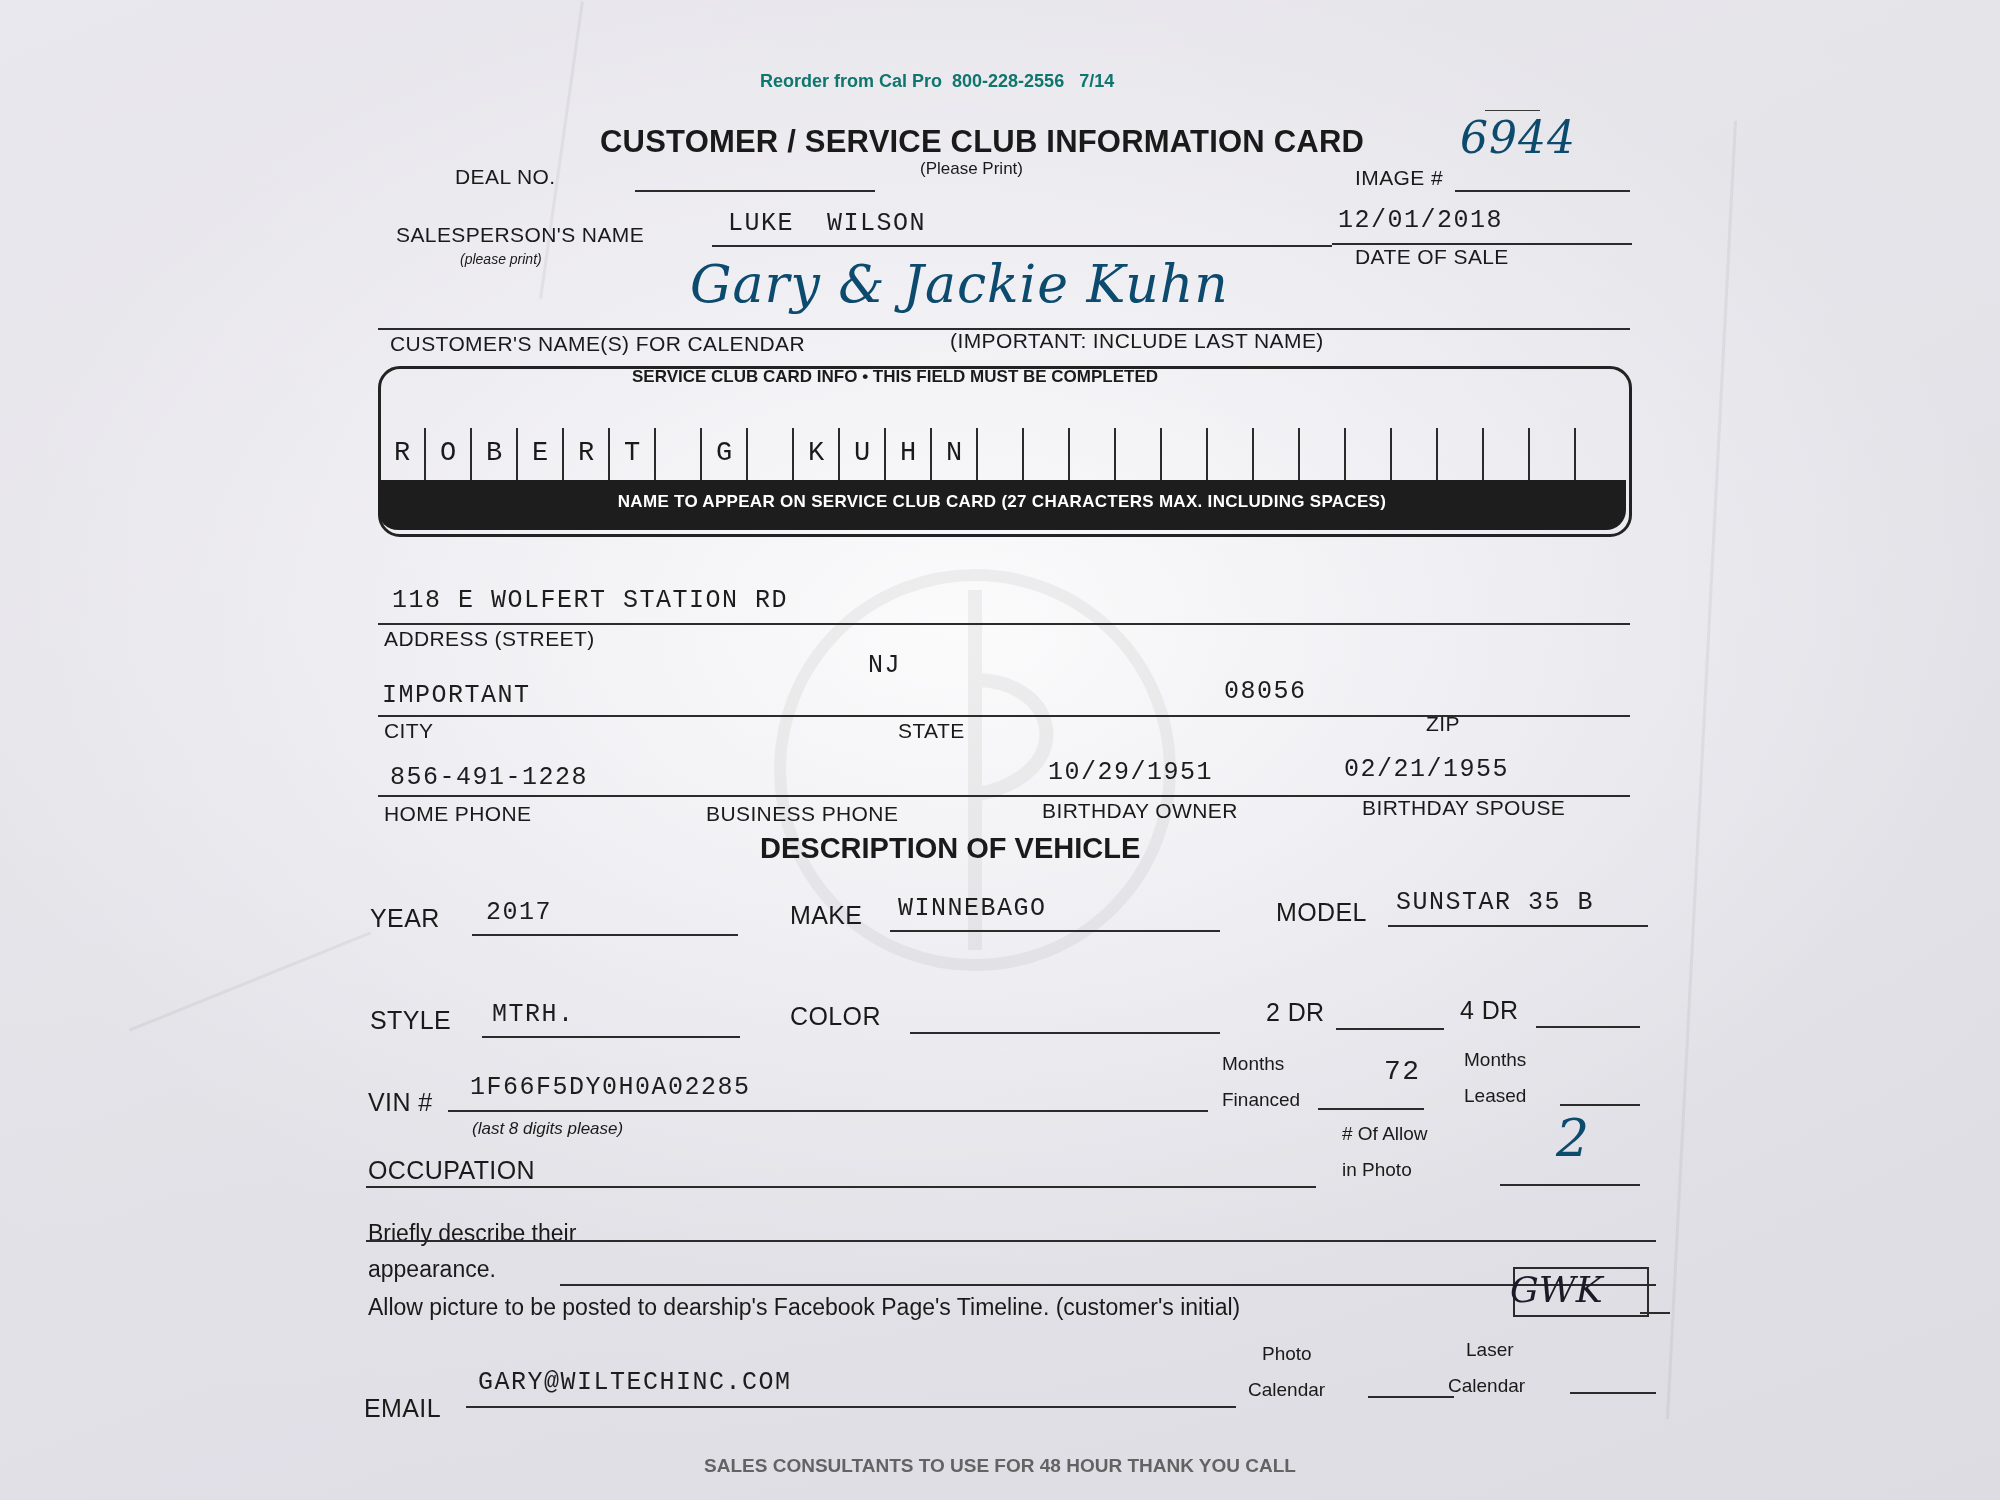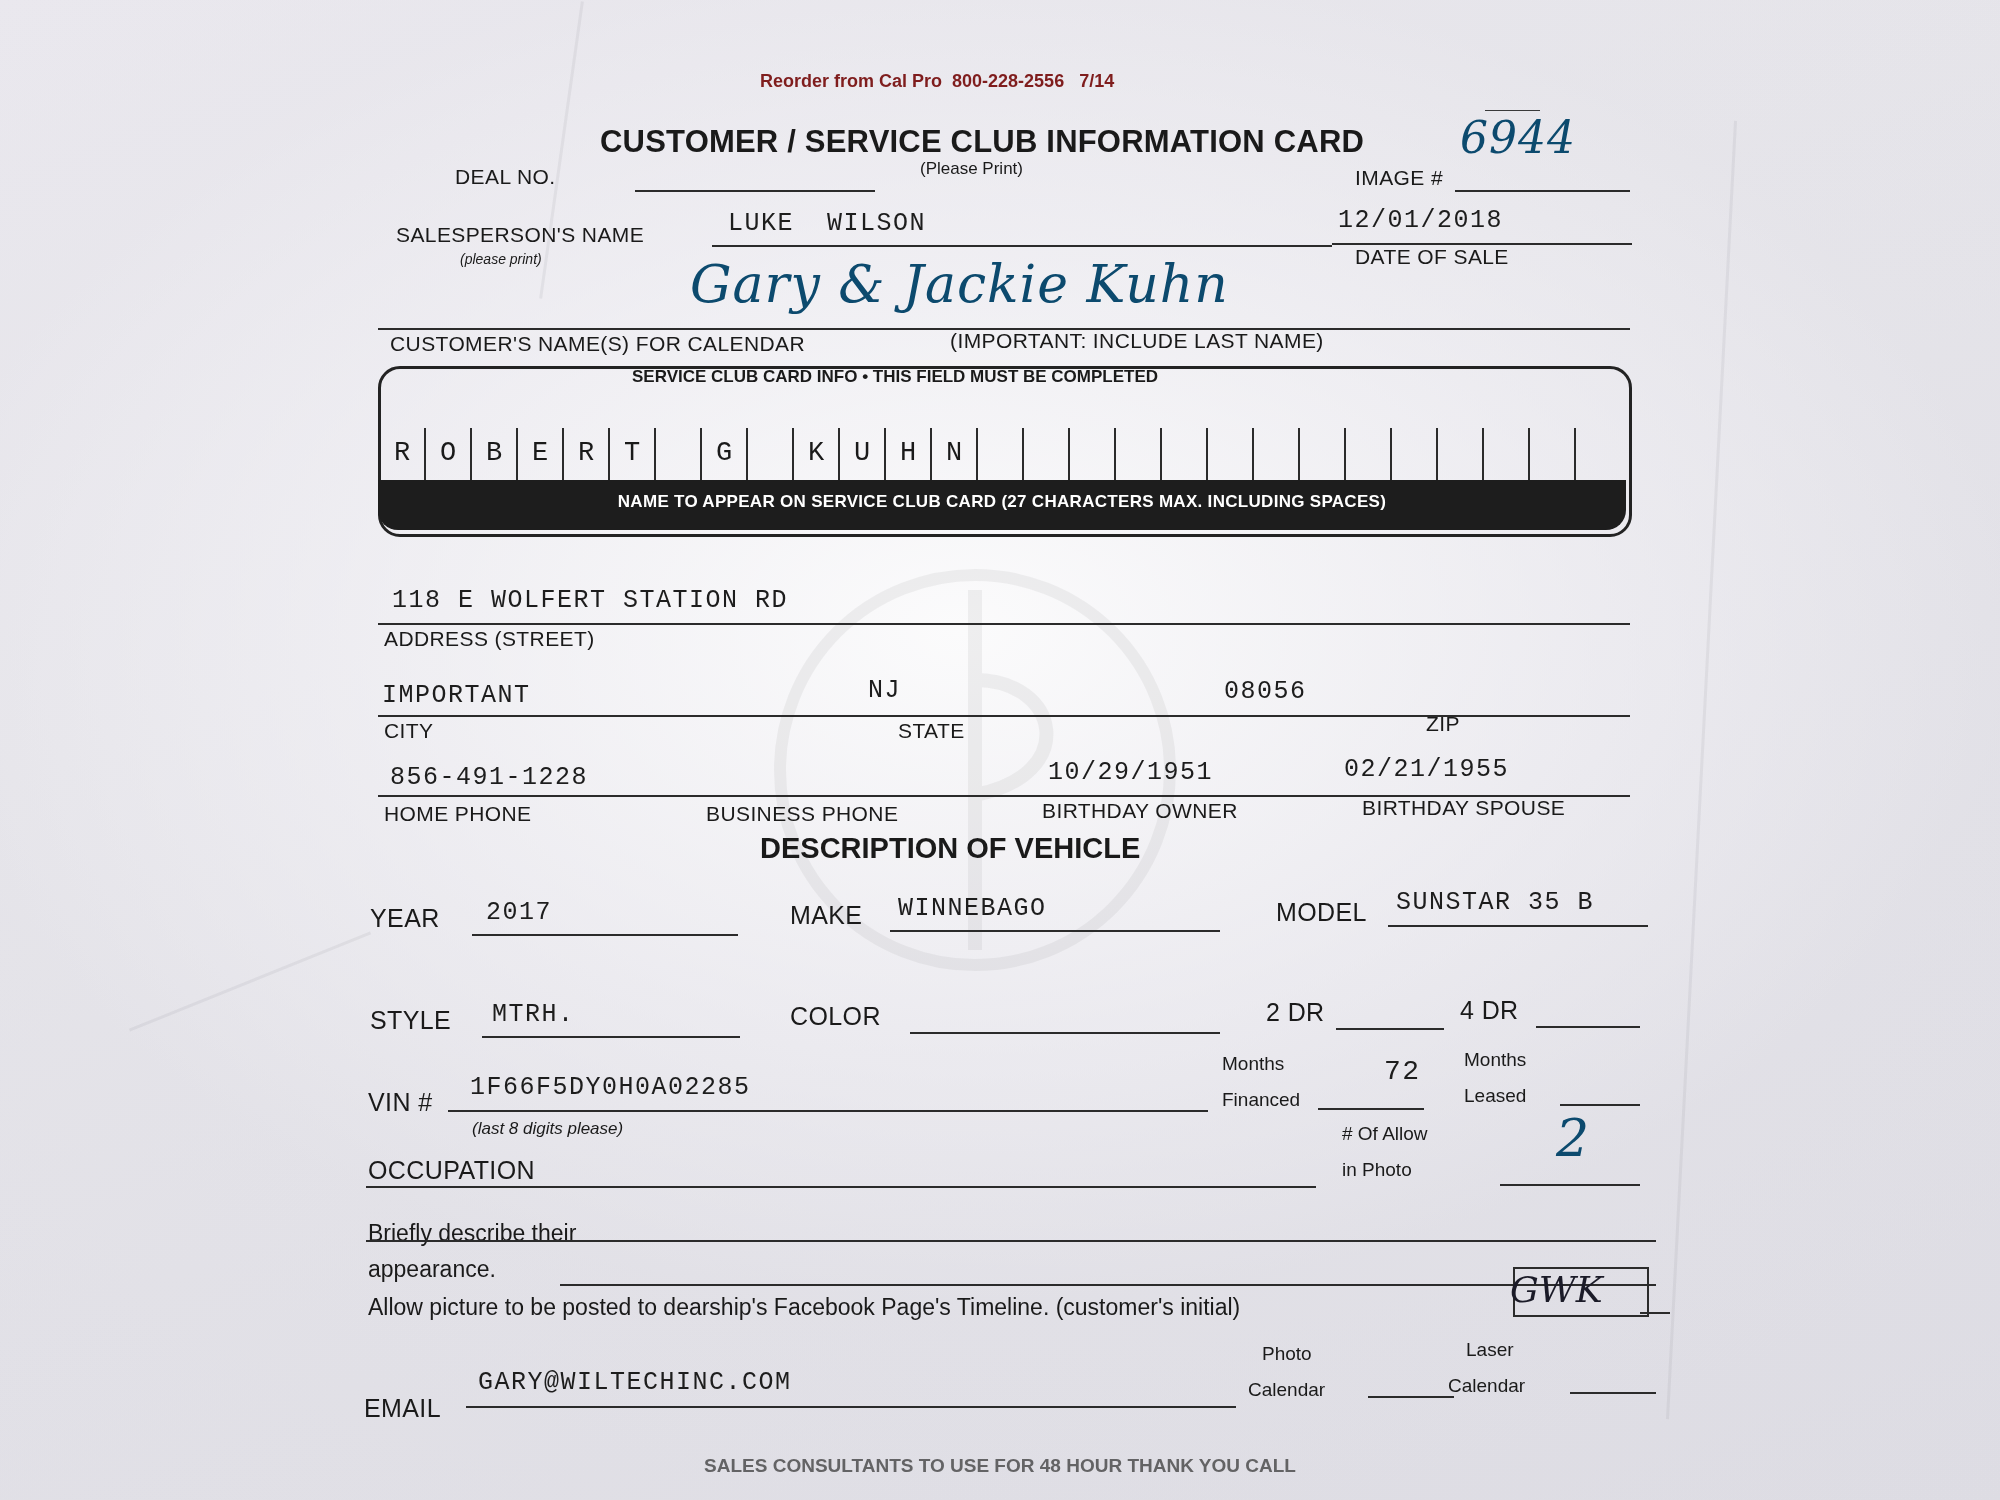--- a/index.html
+++ b/index.html
@@ -193,7 +193,7 @@
 
   <div class="sheet blur">
 
-    <div class="t lab-sm" style="left:760px;top:72px;font-size:18px;color:#7f1d1d;">Reorder from Cal Pro  800-228-2556   7/14</div>
+    <div class="t lab-sm" style="left:760px;top:72px;font-size:18px;color:#0f766e;">Reorder from Cal Pro  800-228-2556   7/14</div>
 
     <div class="t" style="left:600px;top:126px;font-size:31px;font-weight:bold;letter-spacing:0.2px;">CUSTOMER / SERVICE CLUB INFORMATION CARD</div>
     <div class="t" style="left:920px;top:160px;font-size:17px;">(Please Print)</div>

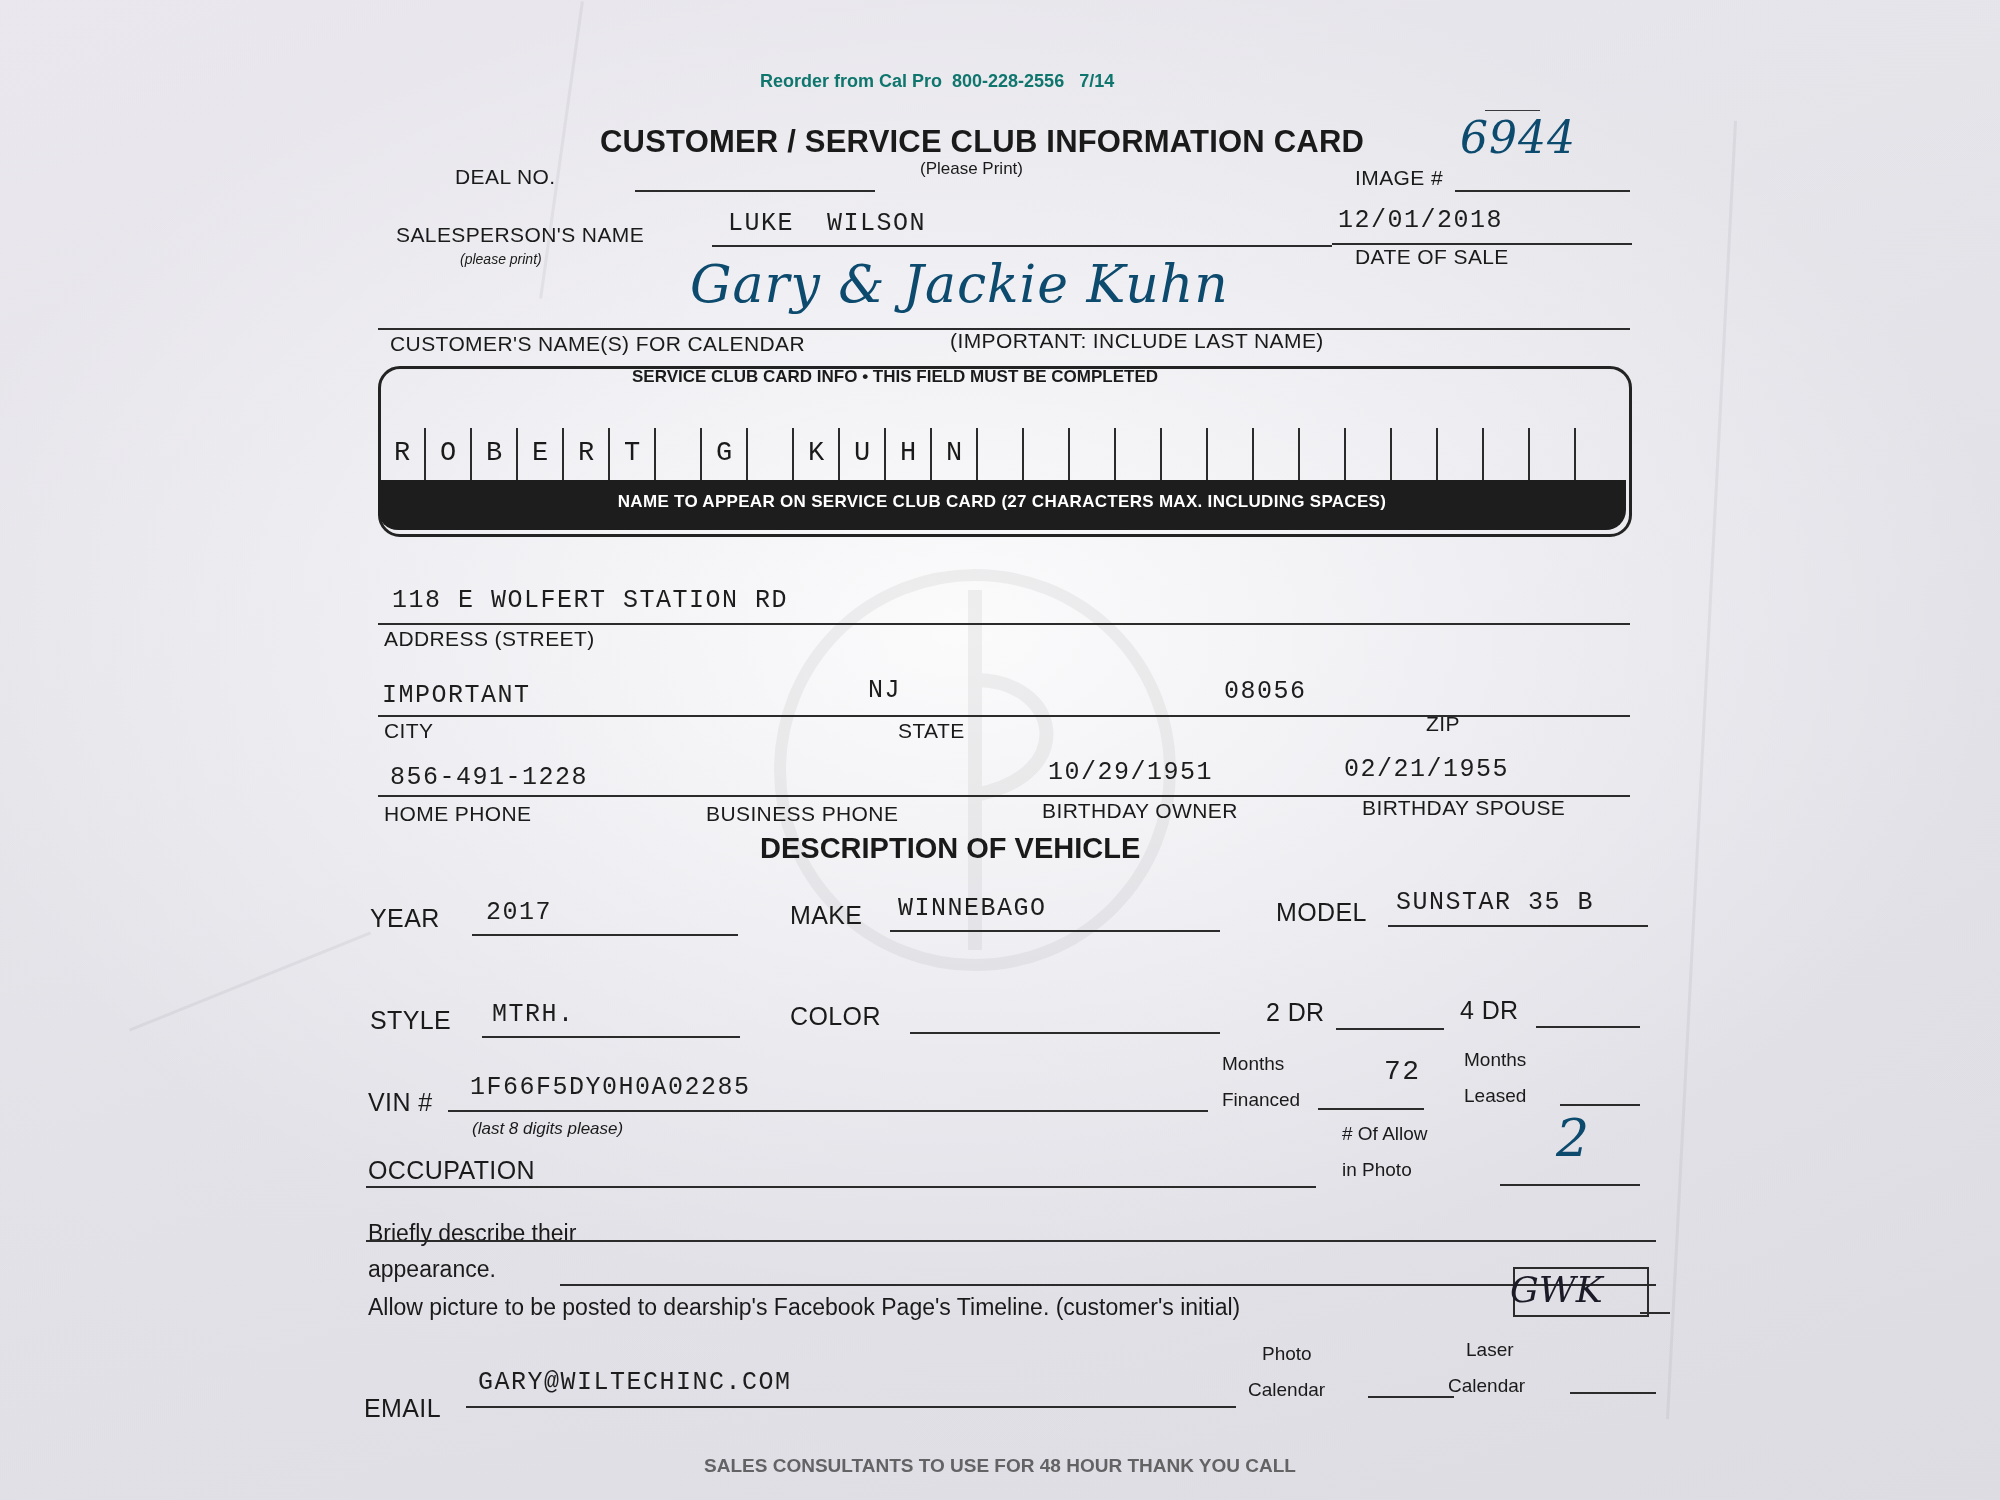--- a/index.html
+++ b/index.html
@@ -288,7 +288,7 @@
     <div class="t lab" style="left:384px;top:628px;">ADDRESS (STREET)</div>
 
     <div class="t tw" style="left:382px;top:683px;">IMPORTANT</div>
-    <div class="t tw" style="left:868px;top:678px;text-align:center;">NJ</div>
+    <div class="t tw" style="left:868px;top:653px;text-align:center;">NJ</div>
     <div class="t tw" style="left:1224px;top:679px;">08056</div>
     <div class="ln" style="left:378px;top:715px;width:1252px;"></div>
     <div class="t lab" style="left:384px;top:720px;">CITY</div>

